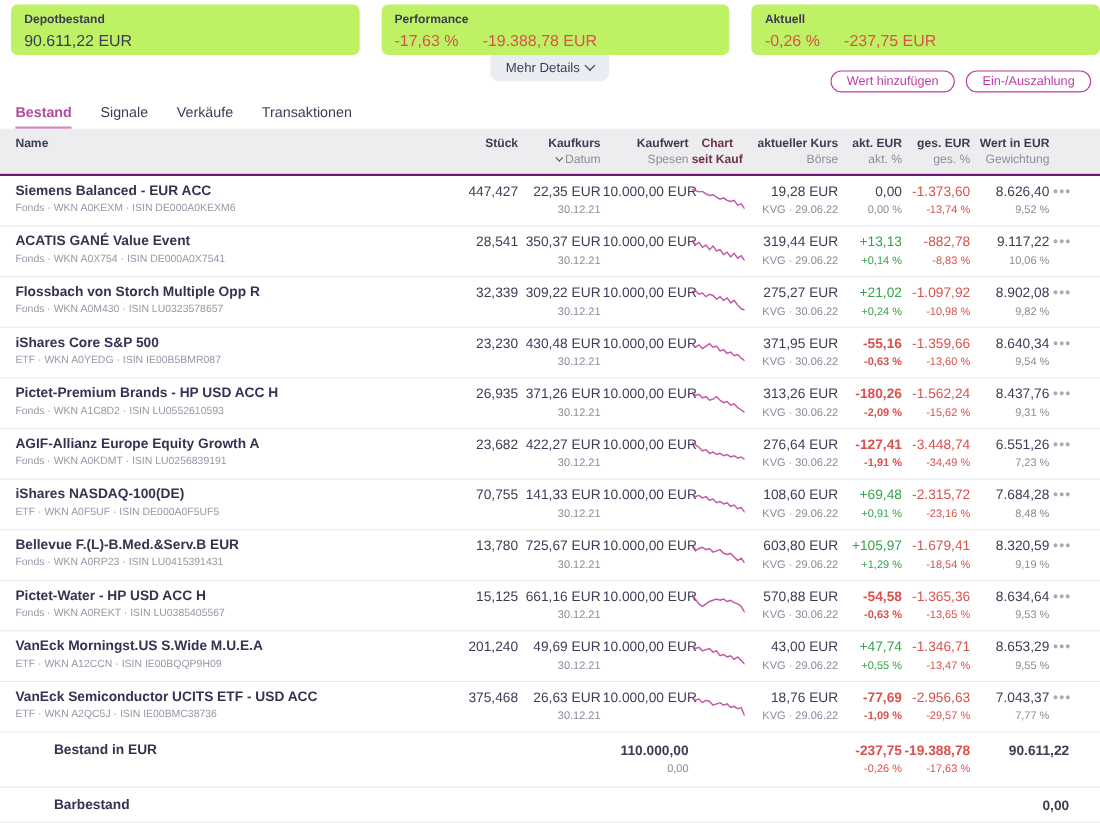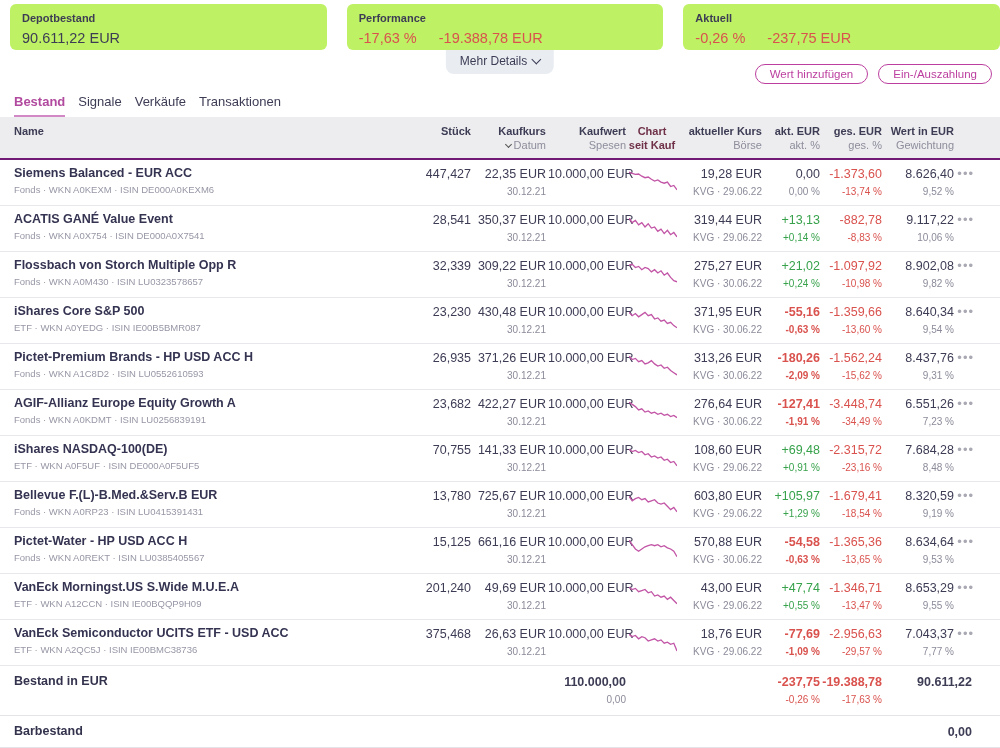--- a/index.html
+++ b/index.html
@@ -25,7 +25,7 @@
     font-size:11.5px; padding:3px 14px; font-family:inherit; cursor:pointer; white-space:nowrap; }
 
   
-  .tabs { display:flex; gap:13px; padding:8px 0 0 14px; margin-top:2px; }
+  .tabs { display:flex; gap:26px; padding:8px 0 0 14px; margin-top:2px; }
   .tab { font-size:13px; color:#3d3c55; padding-bottom:6px; cursor:pointer; }
   .tab.active { color:#b14a9e; font-weight:bold; border-bottom:2.5px solid #d388c6; }
 

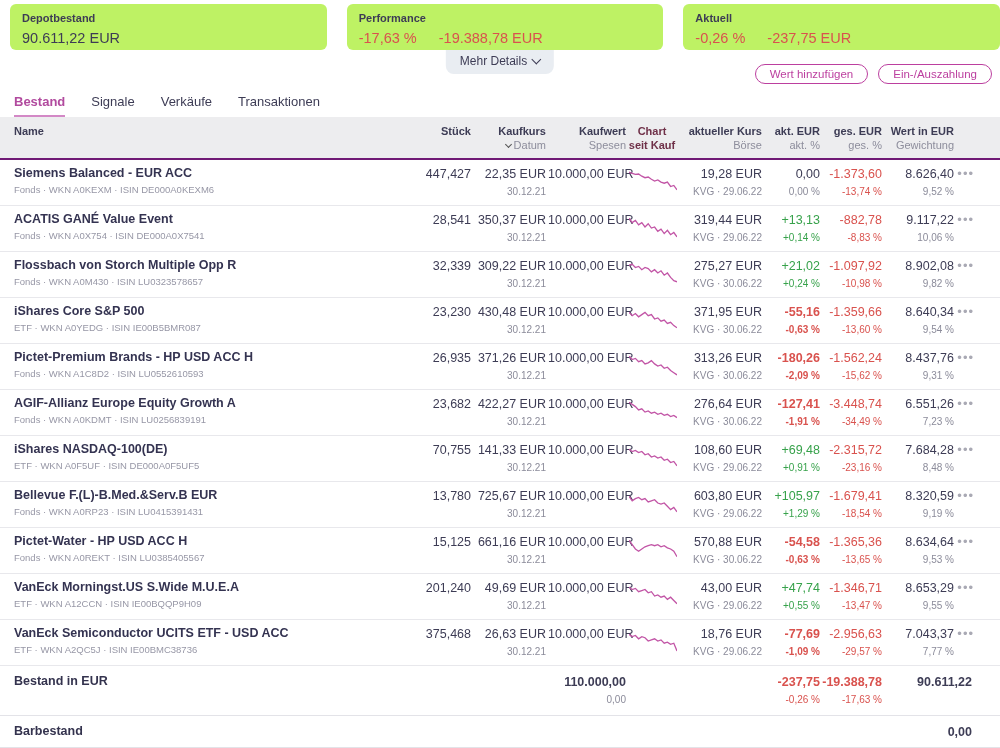--- a/index.html
+++ b/index.html
@@ -57,7 +57,7 @@
 
   
   .frow { border-bottom:1px solid #e3e3e8; padding:8px 0 7px 0; align-items:start; }
-  .frow .label { grid-column:1 / span 2; text-align:left; padding-left:14px; font-weight:bold; font-size:12.5px; color:#34334e; }
+  .frow .label { grid-column:1 / span 2; text-align:left; padding-left:14px; font-weight:bold; font-size:12.5px; color:#34334e;margin-left:35px; }
   .fv { font-weight:bold; font-size:12.5px; white-space:nowrap; }
   .fsub { font-size:10px; margin-top:2px; }
   .col4 { grid-column:4; } .col7 { grid-column:7; } .col8 { grid-column:8; }

